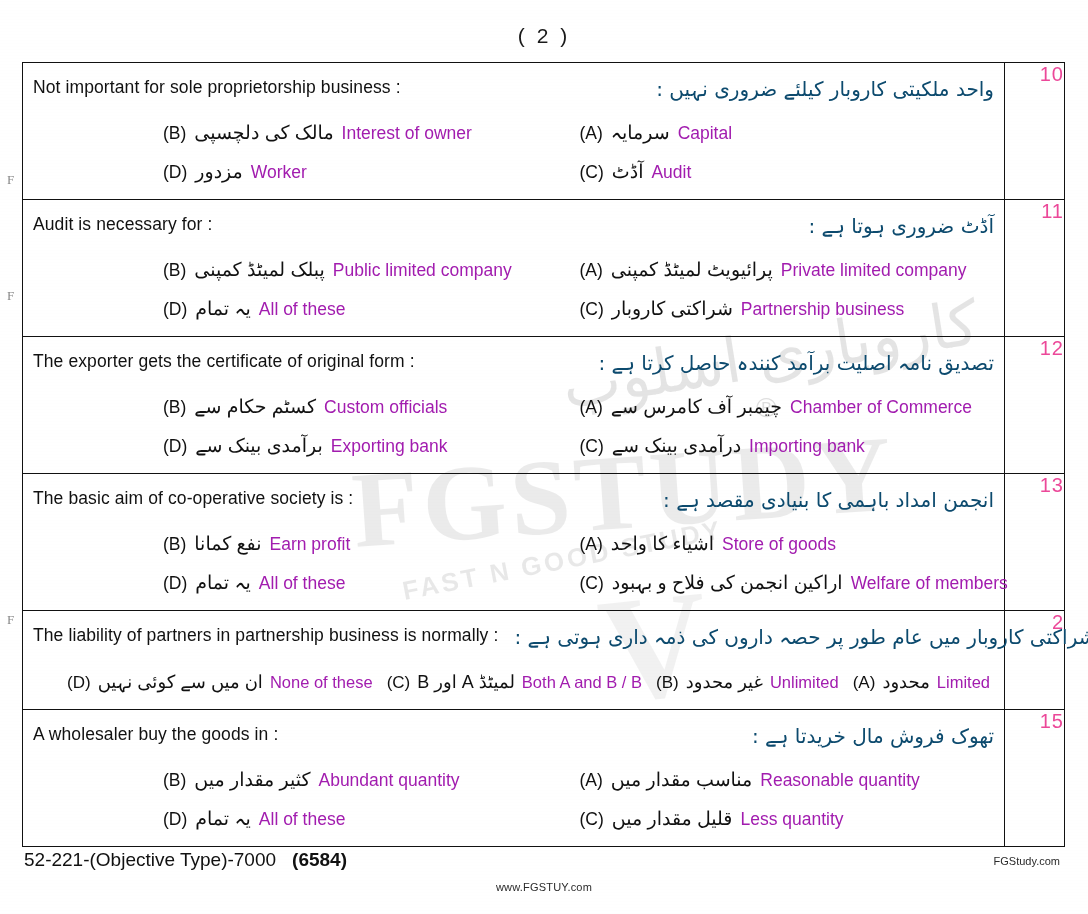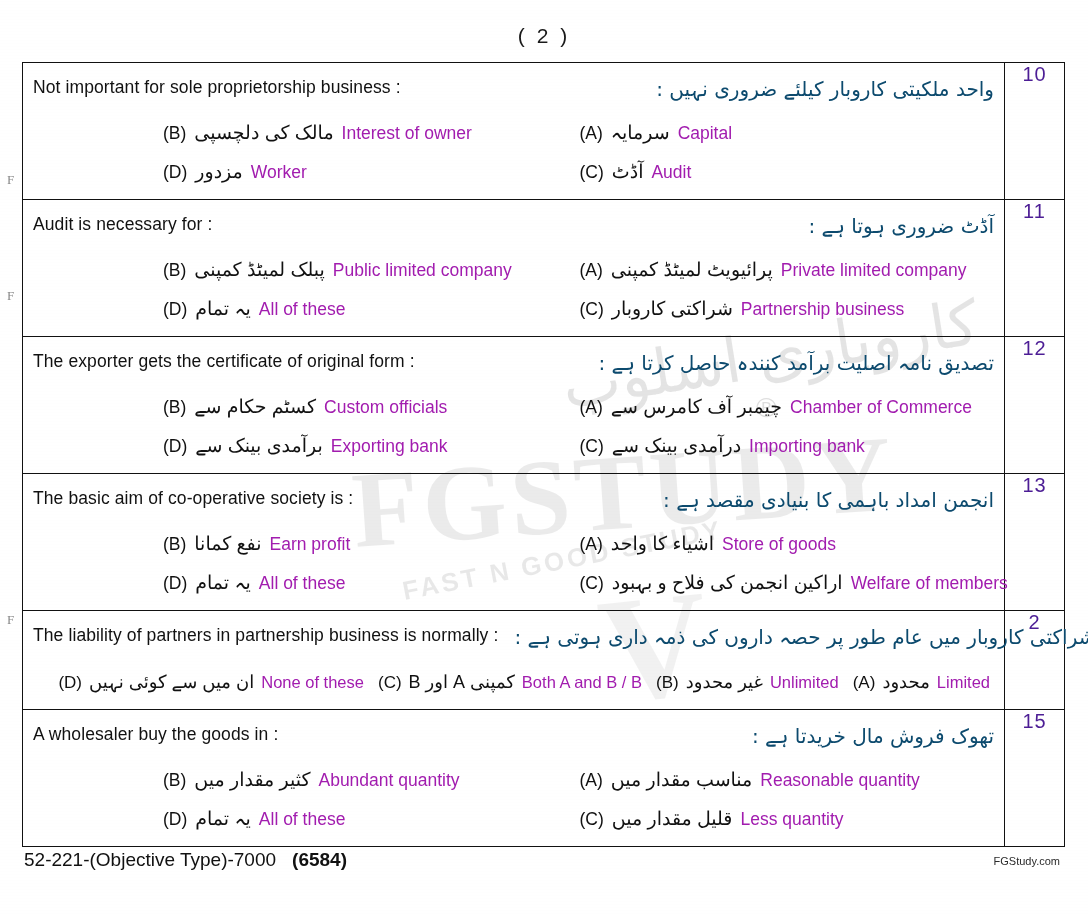--- a/index.html
+++ b/index.html
@@ -141,10 +141,10 @@
   .col-num   { width: 59px; }
 
   .qnum {
-    text-align: center;
+    text-align: right;
     font-size: 20px;
     padding-top: 18px;
-    color: #4c1d95;
+    color: #ec4899;
     letter-spacing: 1px;
   }
 

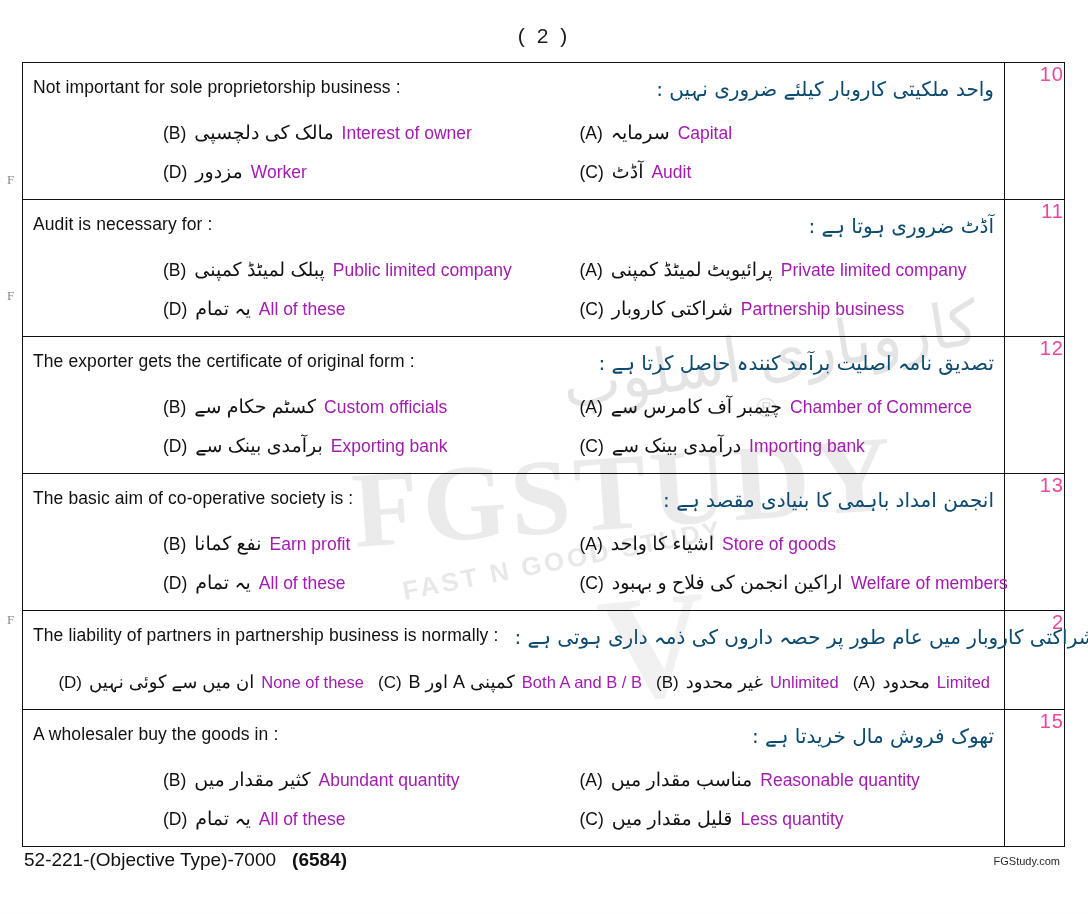--- a/index.html
+++ b/index.html
@@ -480,7 +480,7 @@
                 </div>
                 <div class="opt-cell">
                   <span class="opt-en">Both A and B / B</span>
-                  <span class="opt-ur">کمپنی A اور B</span>
+                  <span class="opt-ur">لمیٹڈ A اور B</span>
                   <span class="opt-letter">(C)</span>
                 </div>
                 <div class="opt-cell">

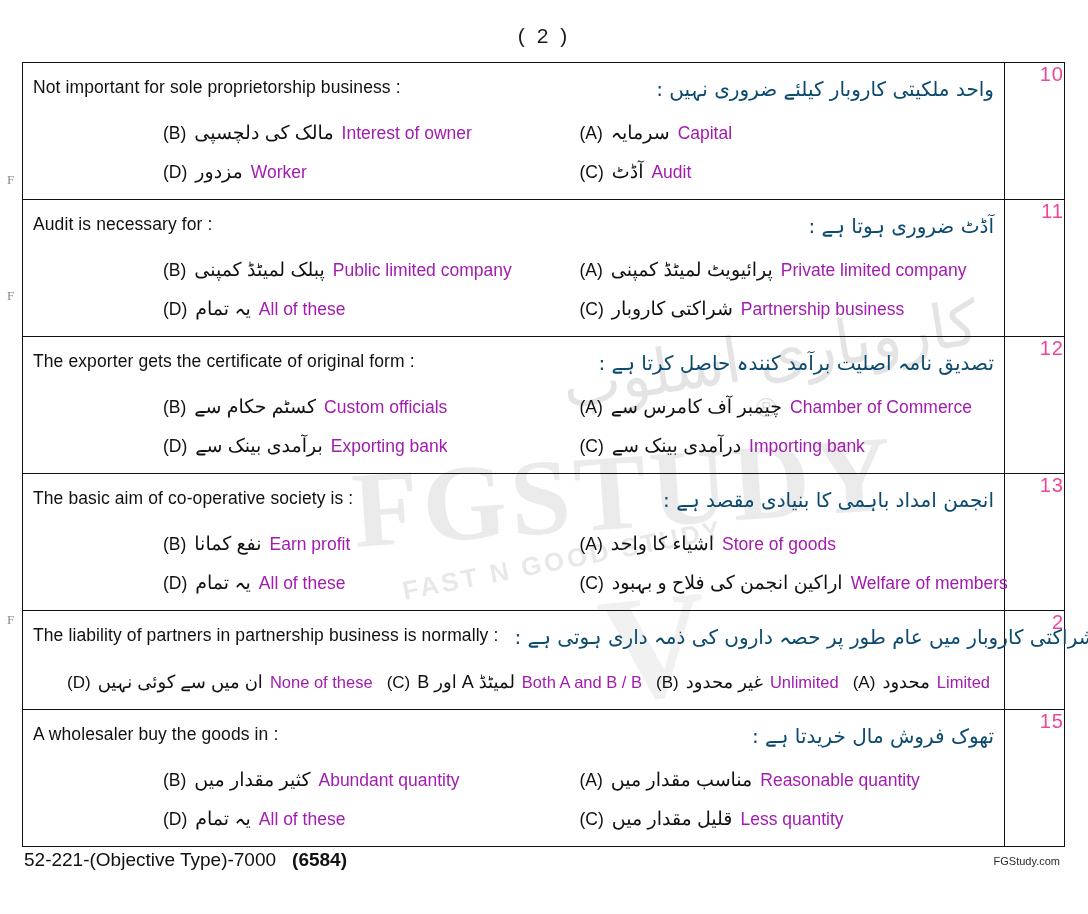--- a/index.html
+++ b/index.html
@@ -544,6 +544,7 @@
       <span>52-221-(Objective Type)-7000</span><span class="paren">(6584)</span>
     </div>
     <div class="footer-site-right">FGStudy.com</div>
+    <div class="footer-site-center">www.FGSTUY.com</div>
   </div>
 
   <div class="scan-grain"></div>

